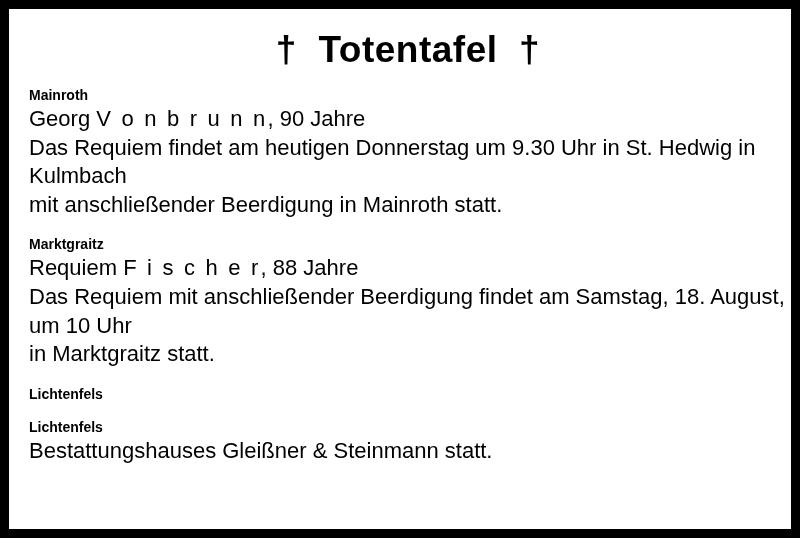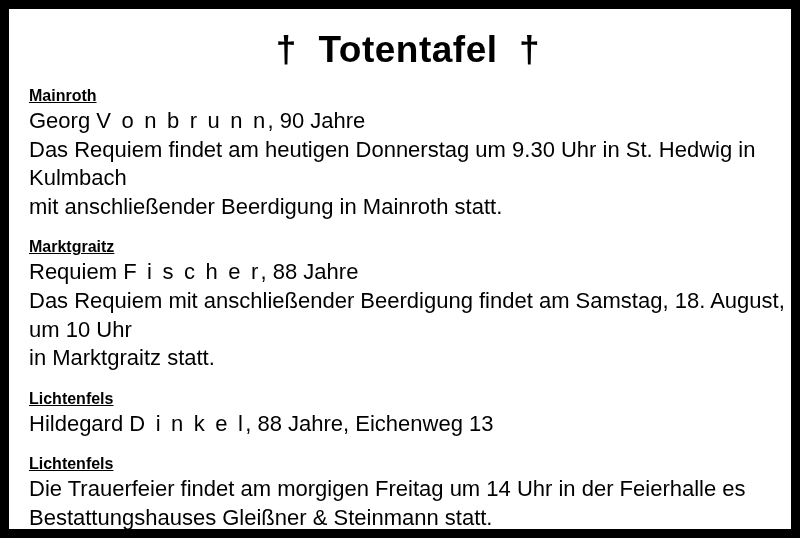--- a/index.html
+++ b/index.html
@@ -37,10 +37,9 @@
     margin-bottom: 0;
   }
   .place {
-    font-size: 16px;
+    font-size: 14px;
     font-weight: bold;
     margin-bottom: 2px;
-    text-decoration: underline;
   }
   .line {
     font-size: 22px;

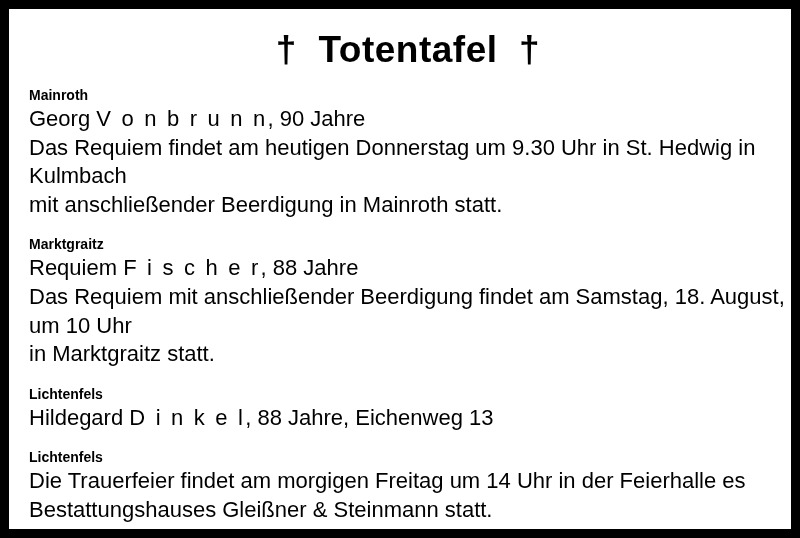--- a/index.html
+++ b/index.html
@@ -73,7 +73,6 @@
 
   <div class="entry">
     <div class="place">Lichtenfels</div>
-    <div class="line"><span>Hildegard </span><span class="spaced">D i n k e l</span><span>, 88 Jahre, Eichenweg 13</span></div>
   </div>
 
   <div class="entry">

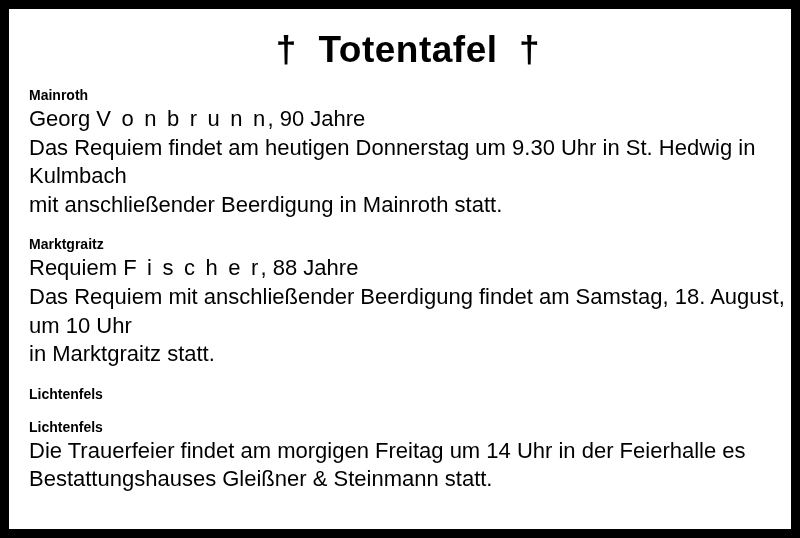--- a/index.html
+++ b/index.html
@@ -77,7 +77,6 @@
 
   <div class="entry">
     <div class="place">Lichtenfels</div>
-    <div class="line">Die Trauerfeier findet am morgigen Freitag um 14 Uhr in der Feierhalle es</div>
     <div class="line">Bestattungshauses Gleißner &amp; Steinmann statt.</div>
   </div>
 

